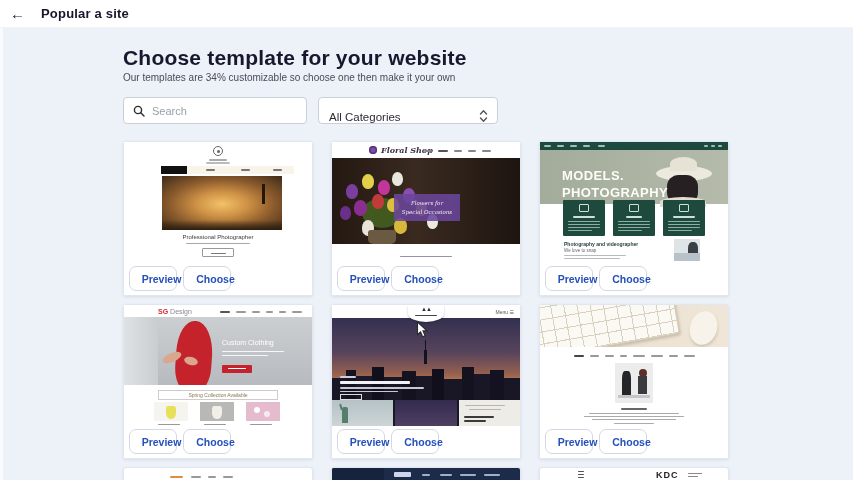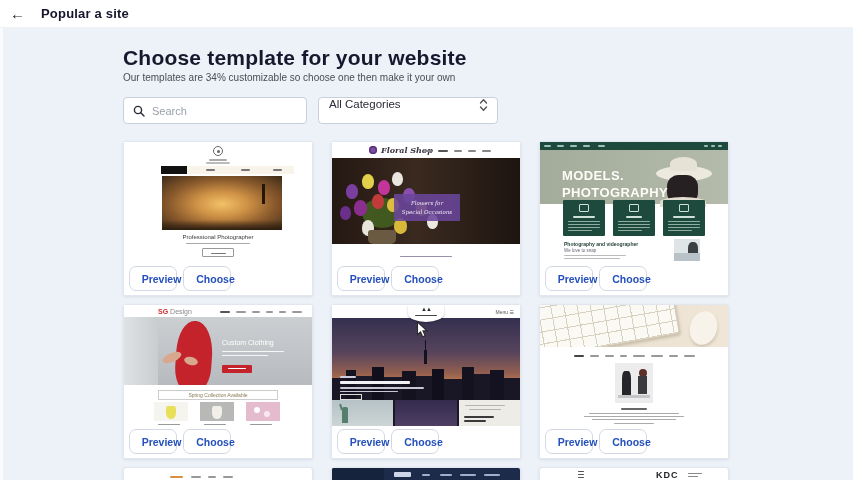--- a/index.html
+++ b/index.html
@@ -21,7 +21,7 @@
   .search-ic { margin-left: 9px; flex: 0 0 auto; }
   .search-input { border: 0; outline: 0; background: transparent; margin-left: 7px; width: 140px; font-size: 11px; color: #333; font-family: "Liberation Sans", sans-serif; }
   .search-input::placeholder { color: #9aa0ab; }
-  .select { position: absolute; left: 318px; top: 97px; width: 180px; height: 27px; background: #fff; border: 1px solid #c9cfda; border-radius: 4px; display: flex; align-items: flex-start; cursor: pointer; }
+  .select { position: absolute; left: 318px; top: 97px; width: 180px; height: 27px; background: #fff; border: 1px solid #c9cfda; border-radius: 4px; display: flex; align-items: flex-end; cursor: pointer; }
   .select-value { margin-left: 10px; font-size: 11.5px; color: #2b2b35; flex: 1; }
   .select-chev { margin-right: 9px; }
 

